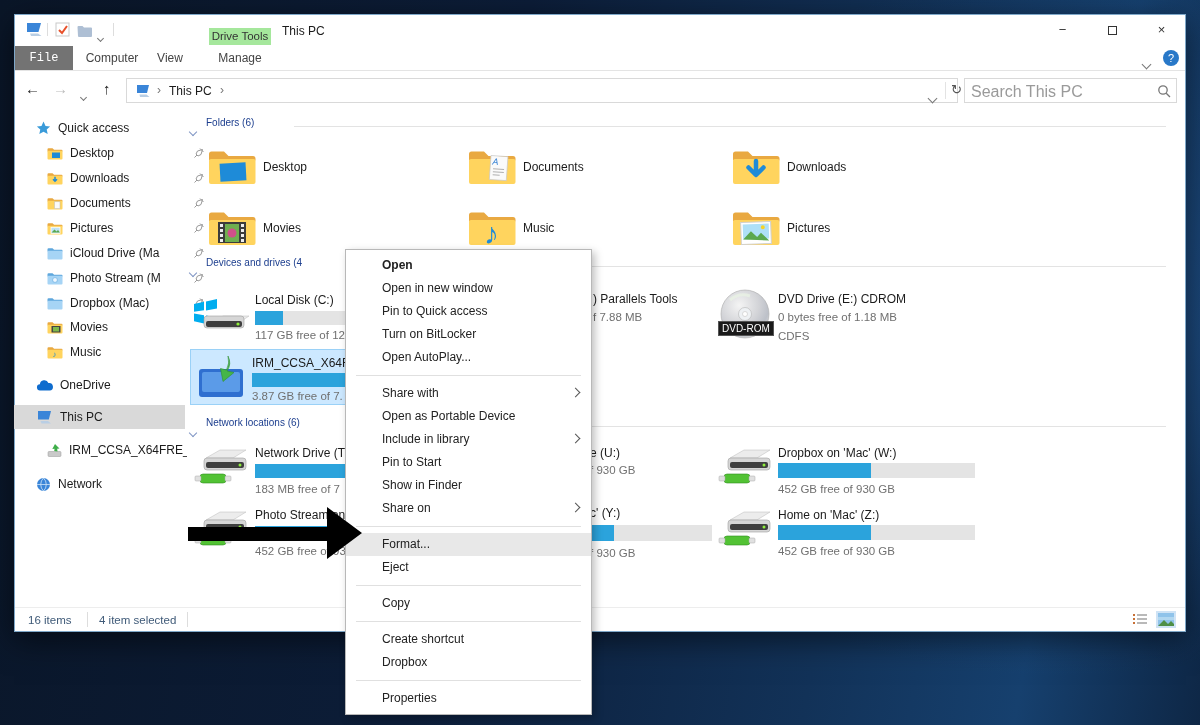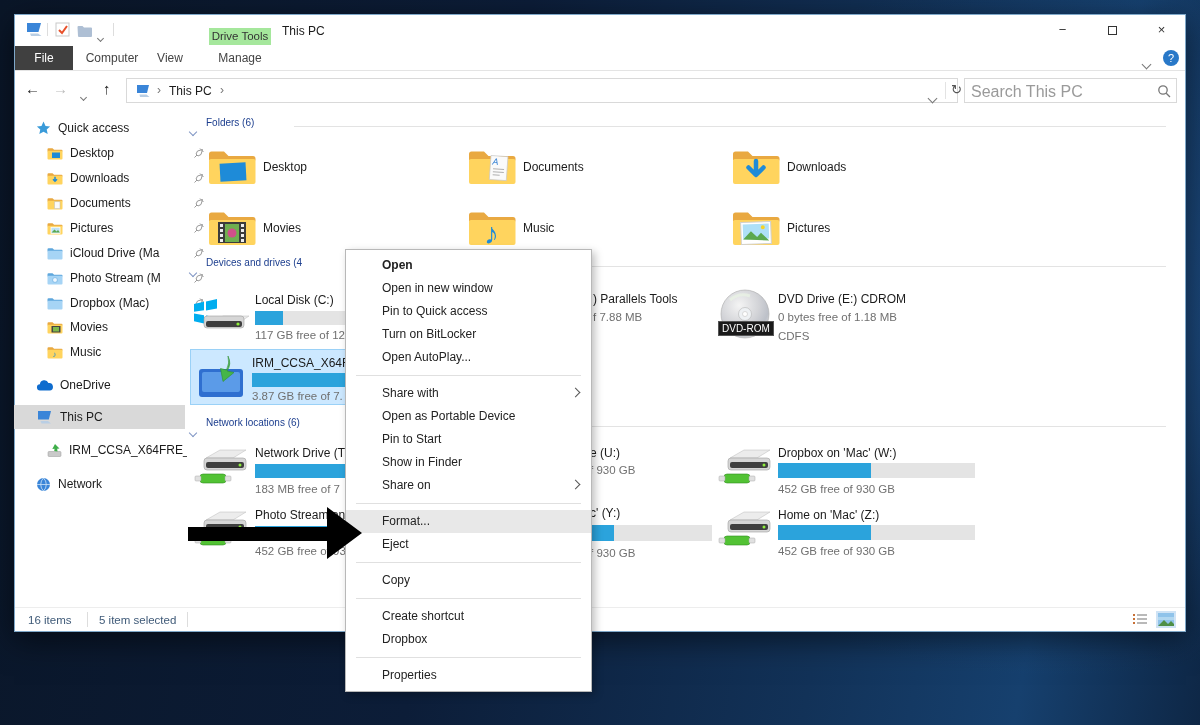--- a/index.html
+++ b/index.html
@@ -22,7 +22,7 @@
             font-size:13px; color:#333; }
   .greentab { background:#a5e79c; color:#333; font-size:11.5px; text-align:center; }
   .tab { font-size:12px; color:#444; text-align:center; line-height:24px; }
-  .filetab { background:#404040; color:#fff; }
+  .filetab { background:#737373; color:#fff;font-family:Liberation Mono, monospace; }
   .chev { display:inline-block; width:7px; height:7px; border-right:1.4px solid #777;
           border-bottom:1.4px solid #777; transform:rotate(45deg); }
   .chev.blue { border-color:#7f95c4; }

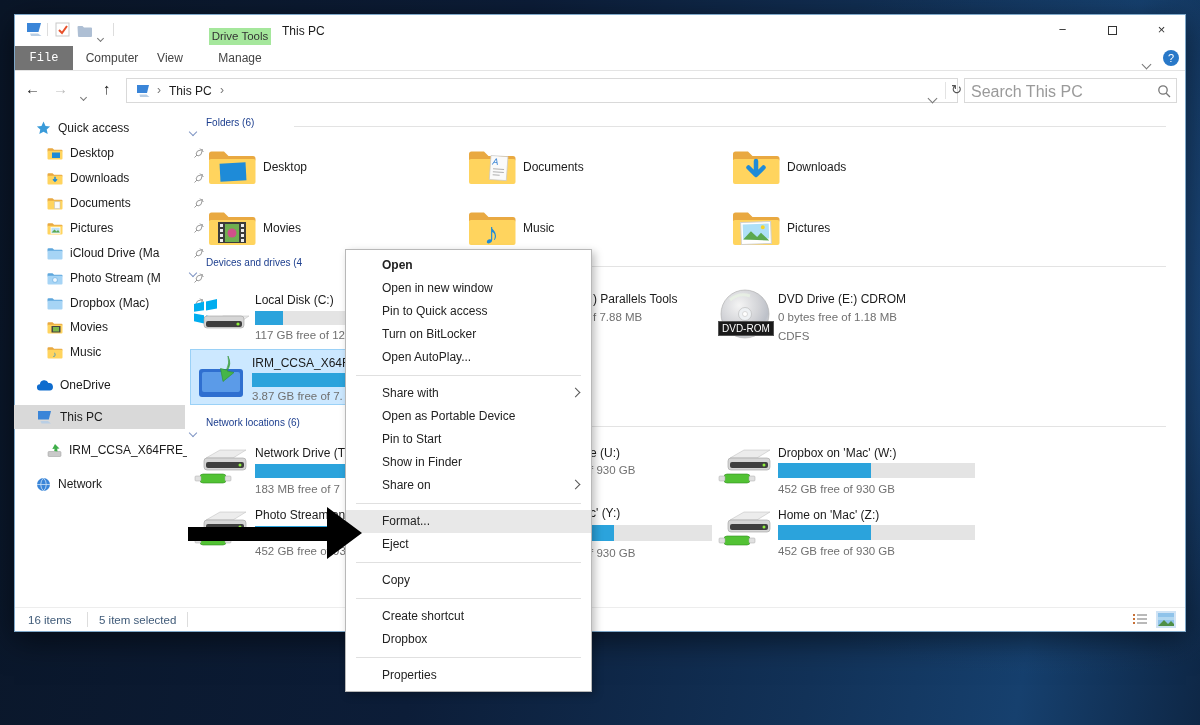--- a/index.html
+++ b/index.html
@@ -558,6 +558,7 @@
   <div class="msep"></div>
   <div class="mi"><span>Share with</span><span class="sarr"></span></div>
   <div class="mi"><span>Open as Portable Device</span></div>
+  <div class="mi"><span>Include in library</span><span class="sarr"></span></div>
   <div class="mi"><span>Pin to Start</span></div>
   <div class="mi"><span>Show in Finder</span></div>
   <div class="mi"><span>Share on</span><span class="sarr"></span></div>

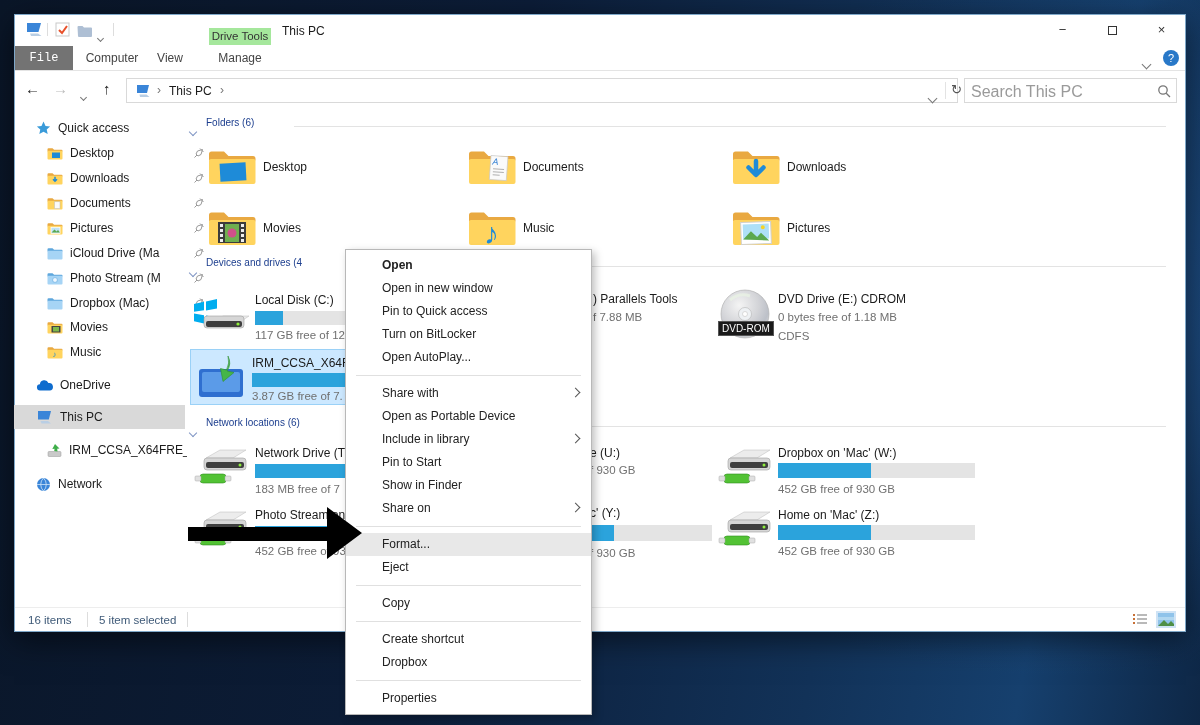--- a/index.html
+++ b/index.html
@@ -525,7 +525,7 @@
 <div class="abs" style="left:15px;top:607px;width:1170px;height:24px;background:#fff;border-top:1px solid #ededed;z-index:2;">
   <span class="abs statxt" style="left:13px;top:6px;">16 items</span>
   <span class="abs" style="left:72px;top:4px;width:1px;height:15px;background:#ddd;"></span>
-  <span class="abs statxt" style="left:84px;top:6px;">5 item selected</span>
+  <span class="abs statxt" style="left:84px;top:6px;">4 item selected</span>
   <span class="abs" style="left:172px;top:4px;width:1px;height:15px;background:#ddd;"></span>
   <span class="abs" style="left:1117px;top:4px;">
     <svg width="16" height="15">

